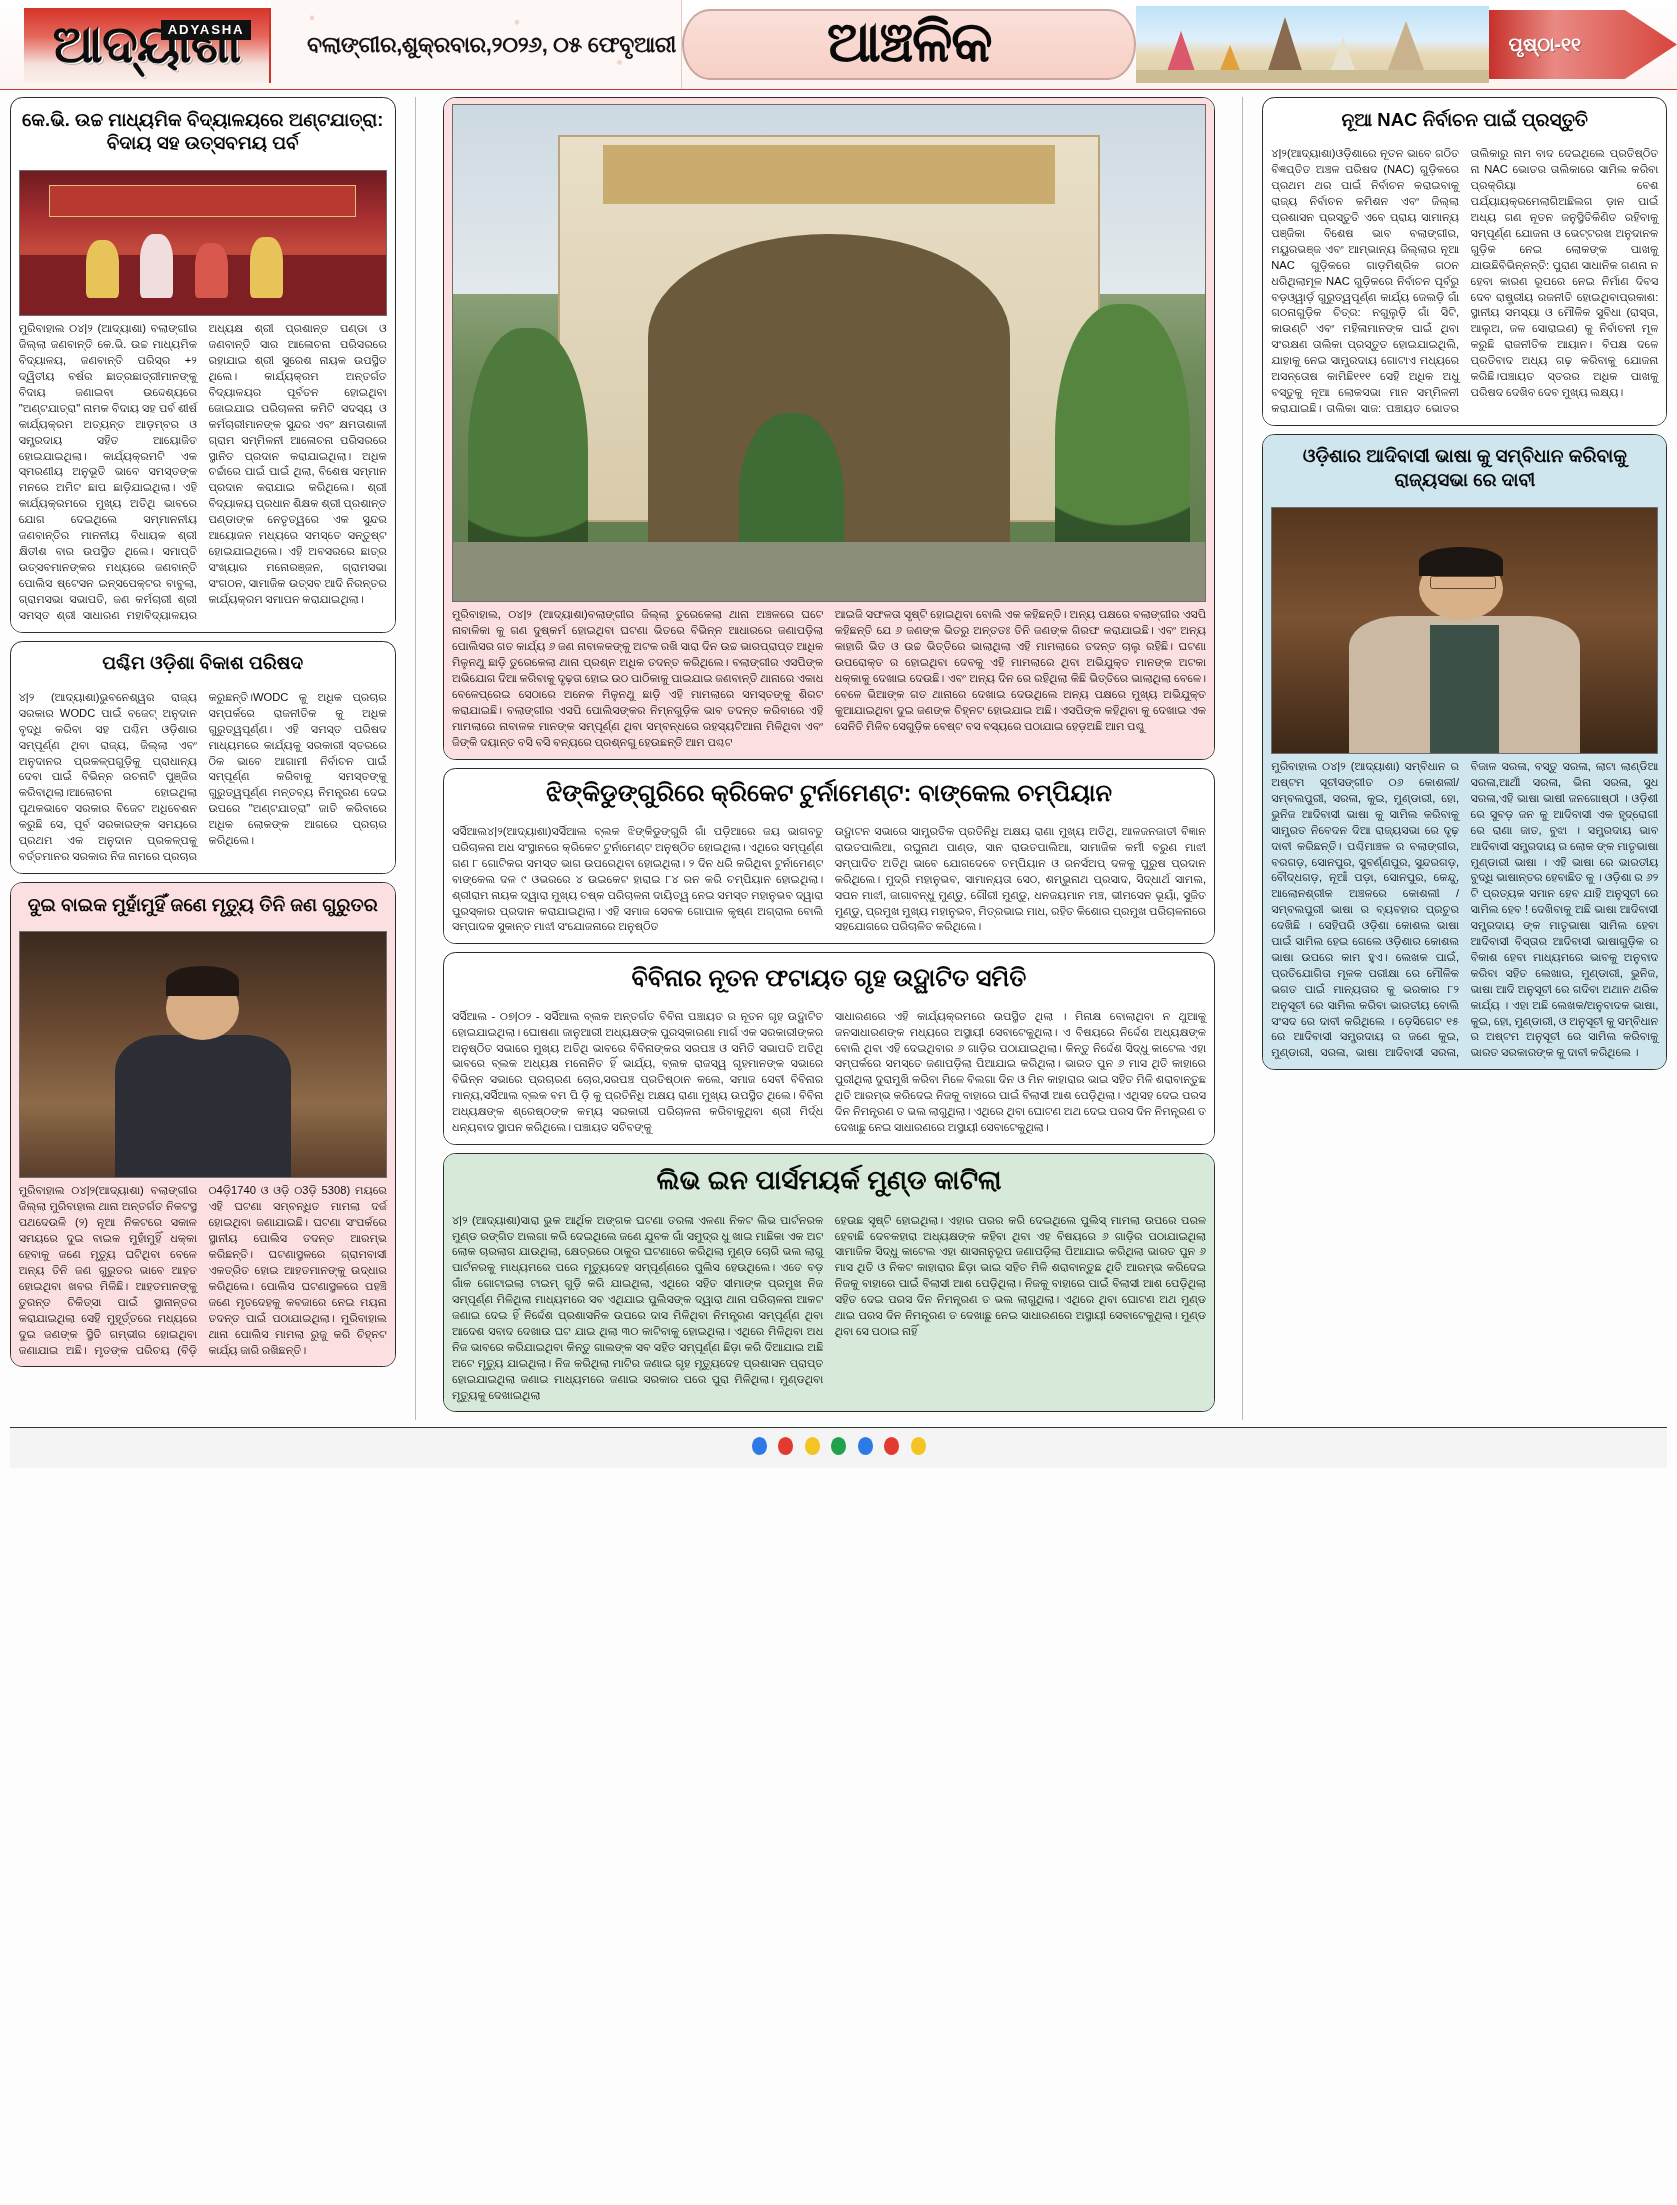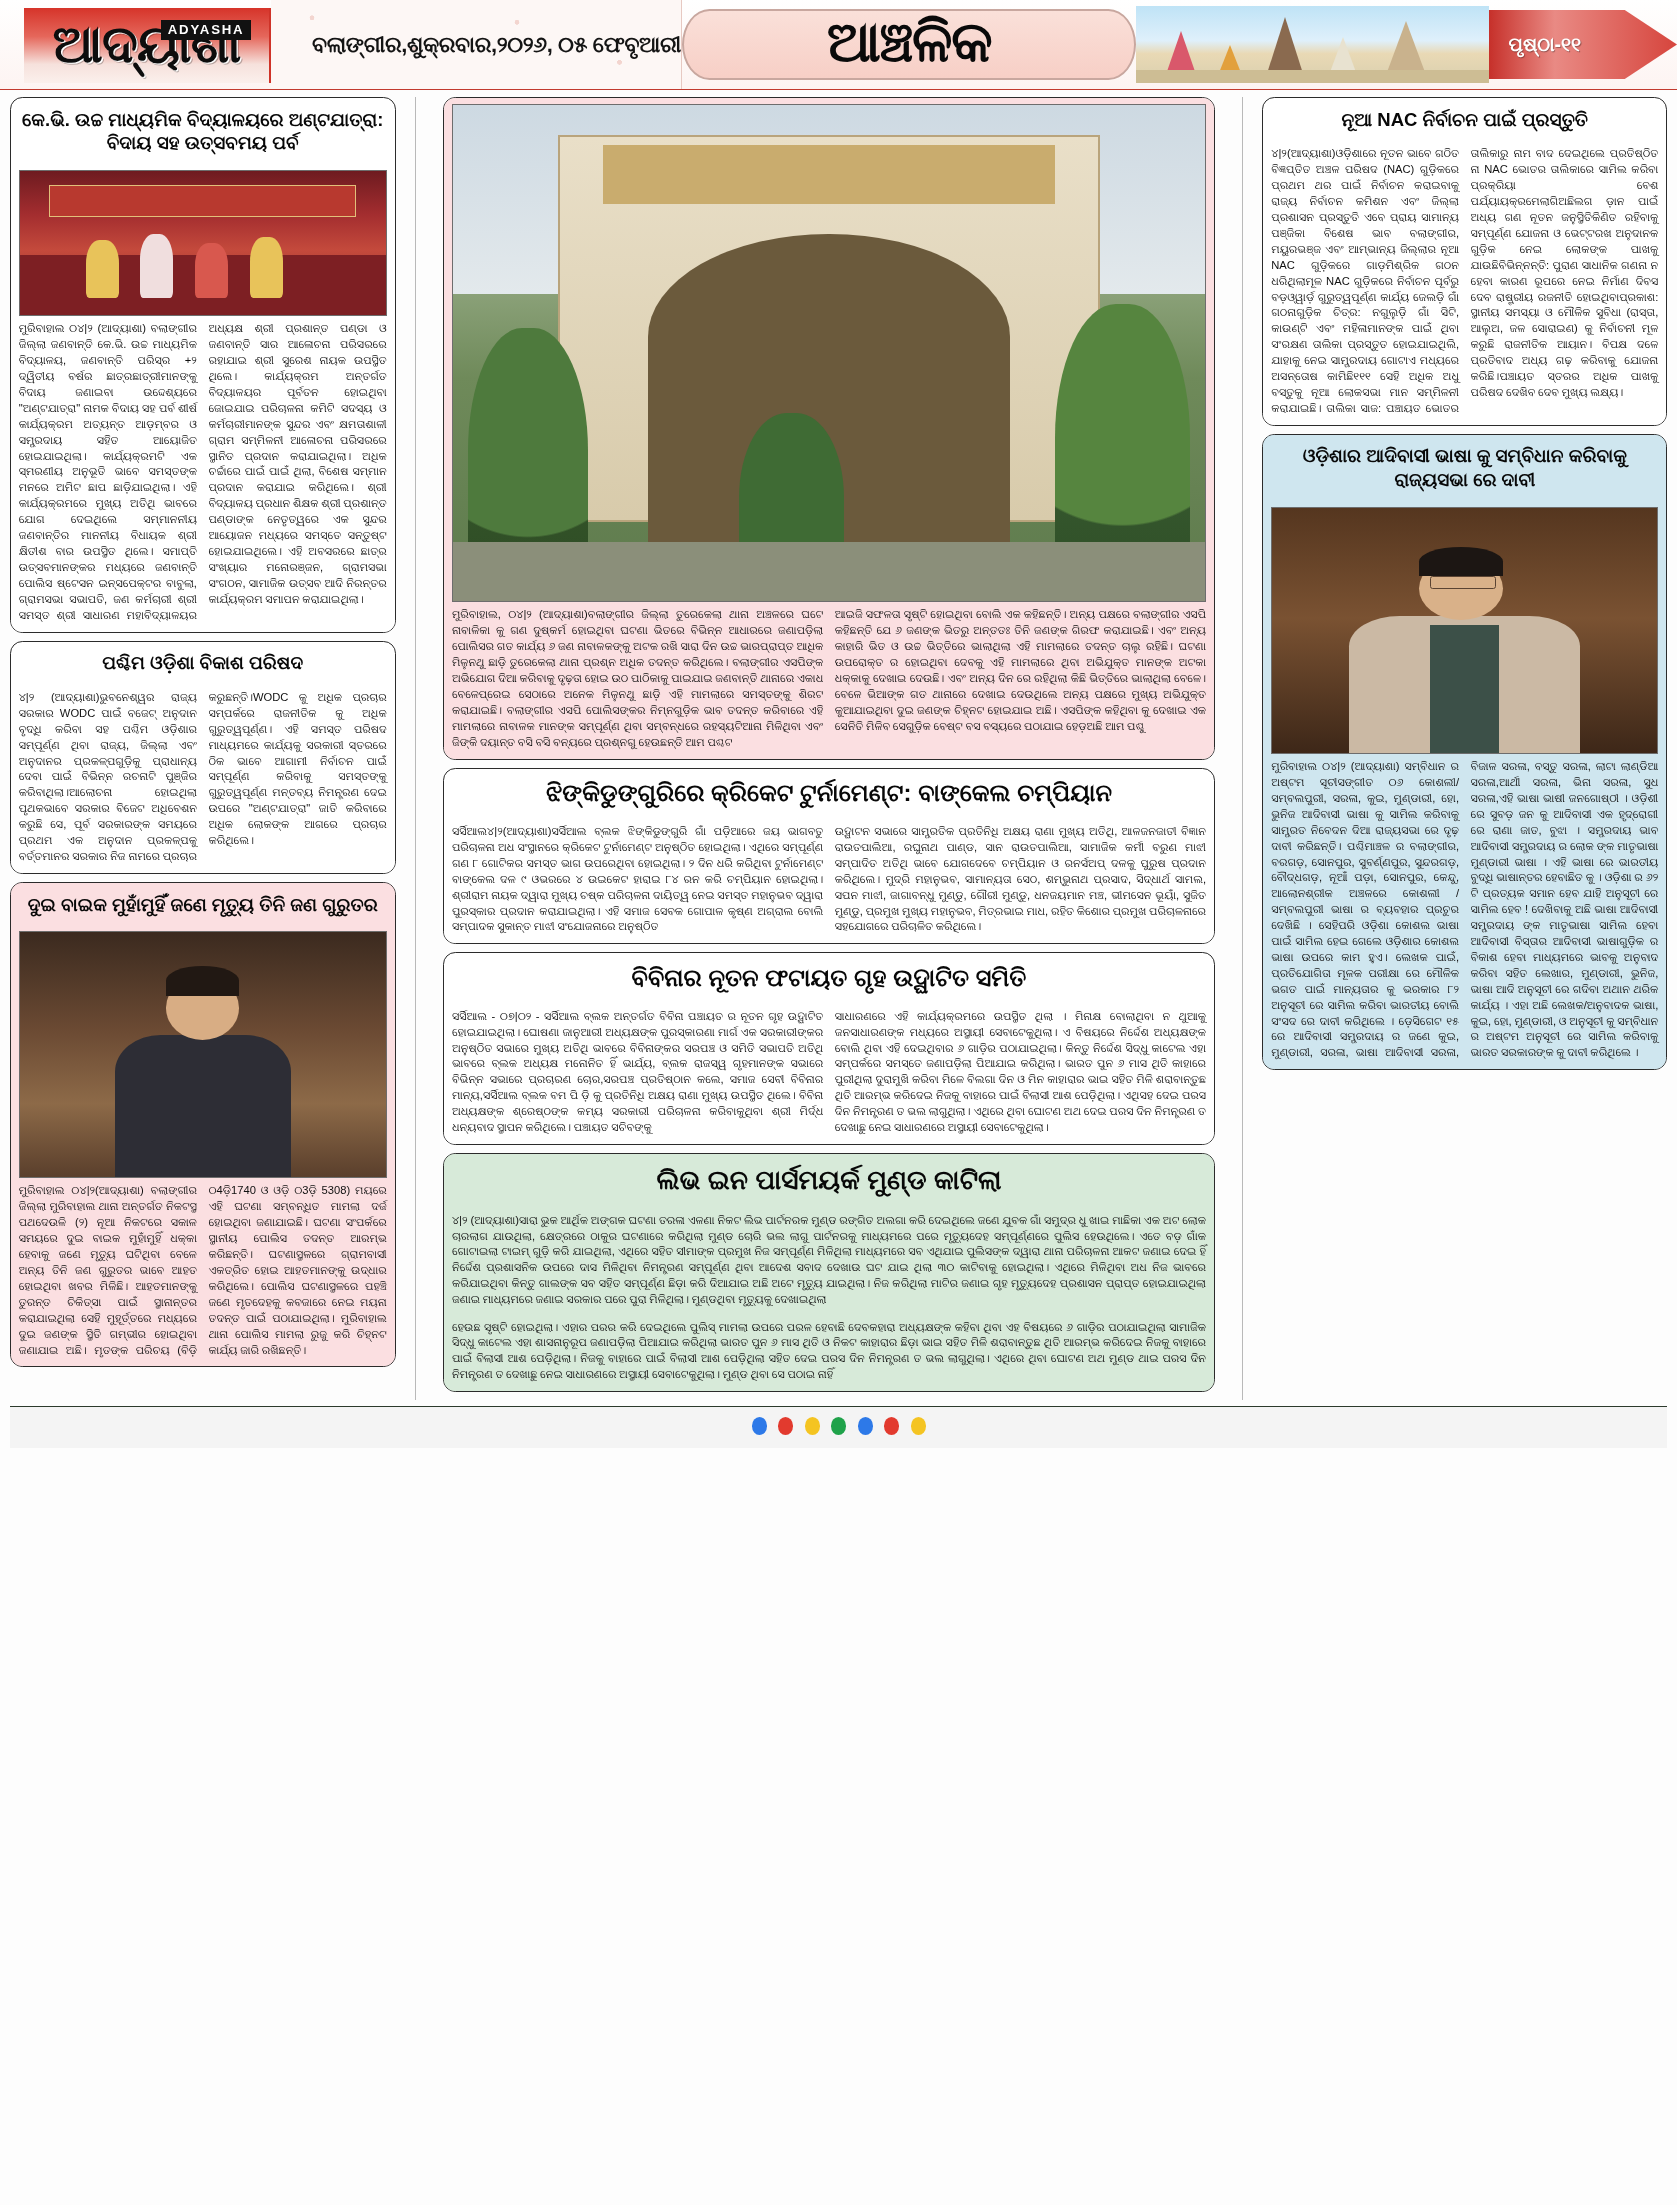--- a/index.html
+++ b/index.html
@@ -60,7 +60,7 @@
     flex: 1;
     display: flex;
     align-items: center;
-    justify-content: flex-end;
+    justify-content: center;
     padding-left: 31px;
     background-image:
       radial-gradient(circle at 10% 20%, #f3d5cf 0 2.2px, transparent 2.6px),

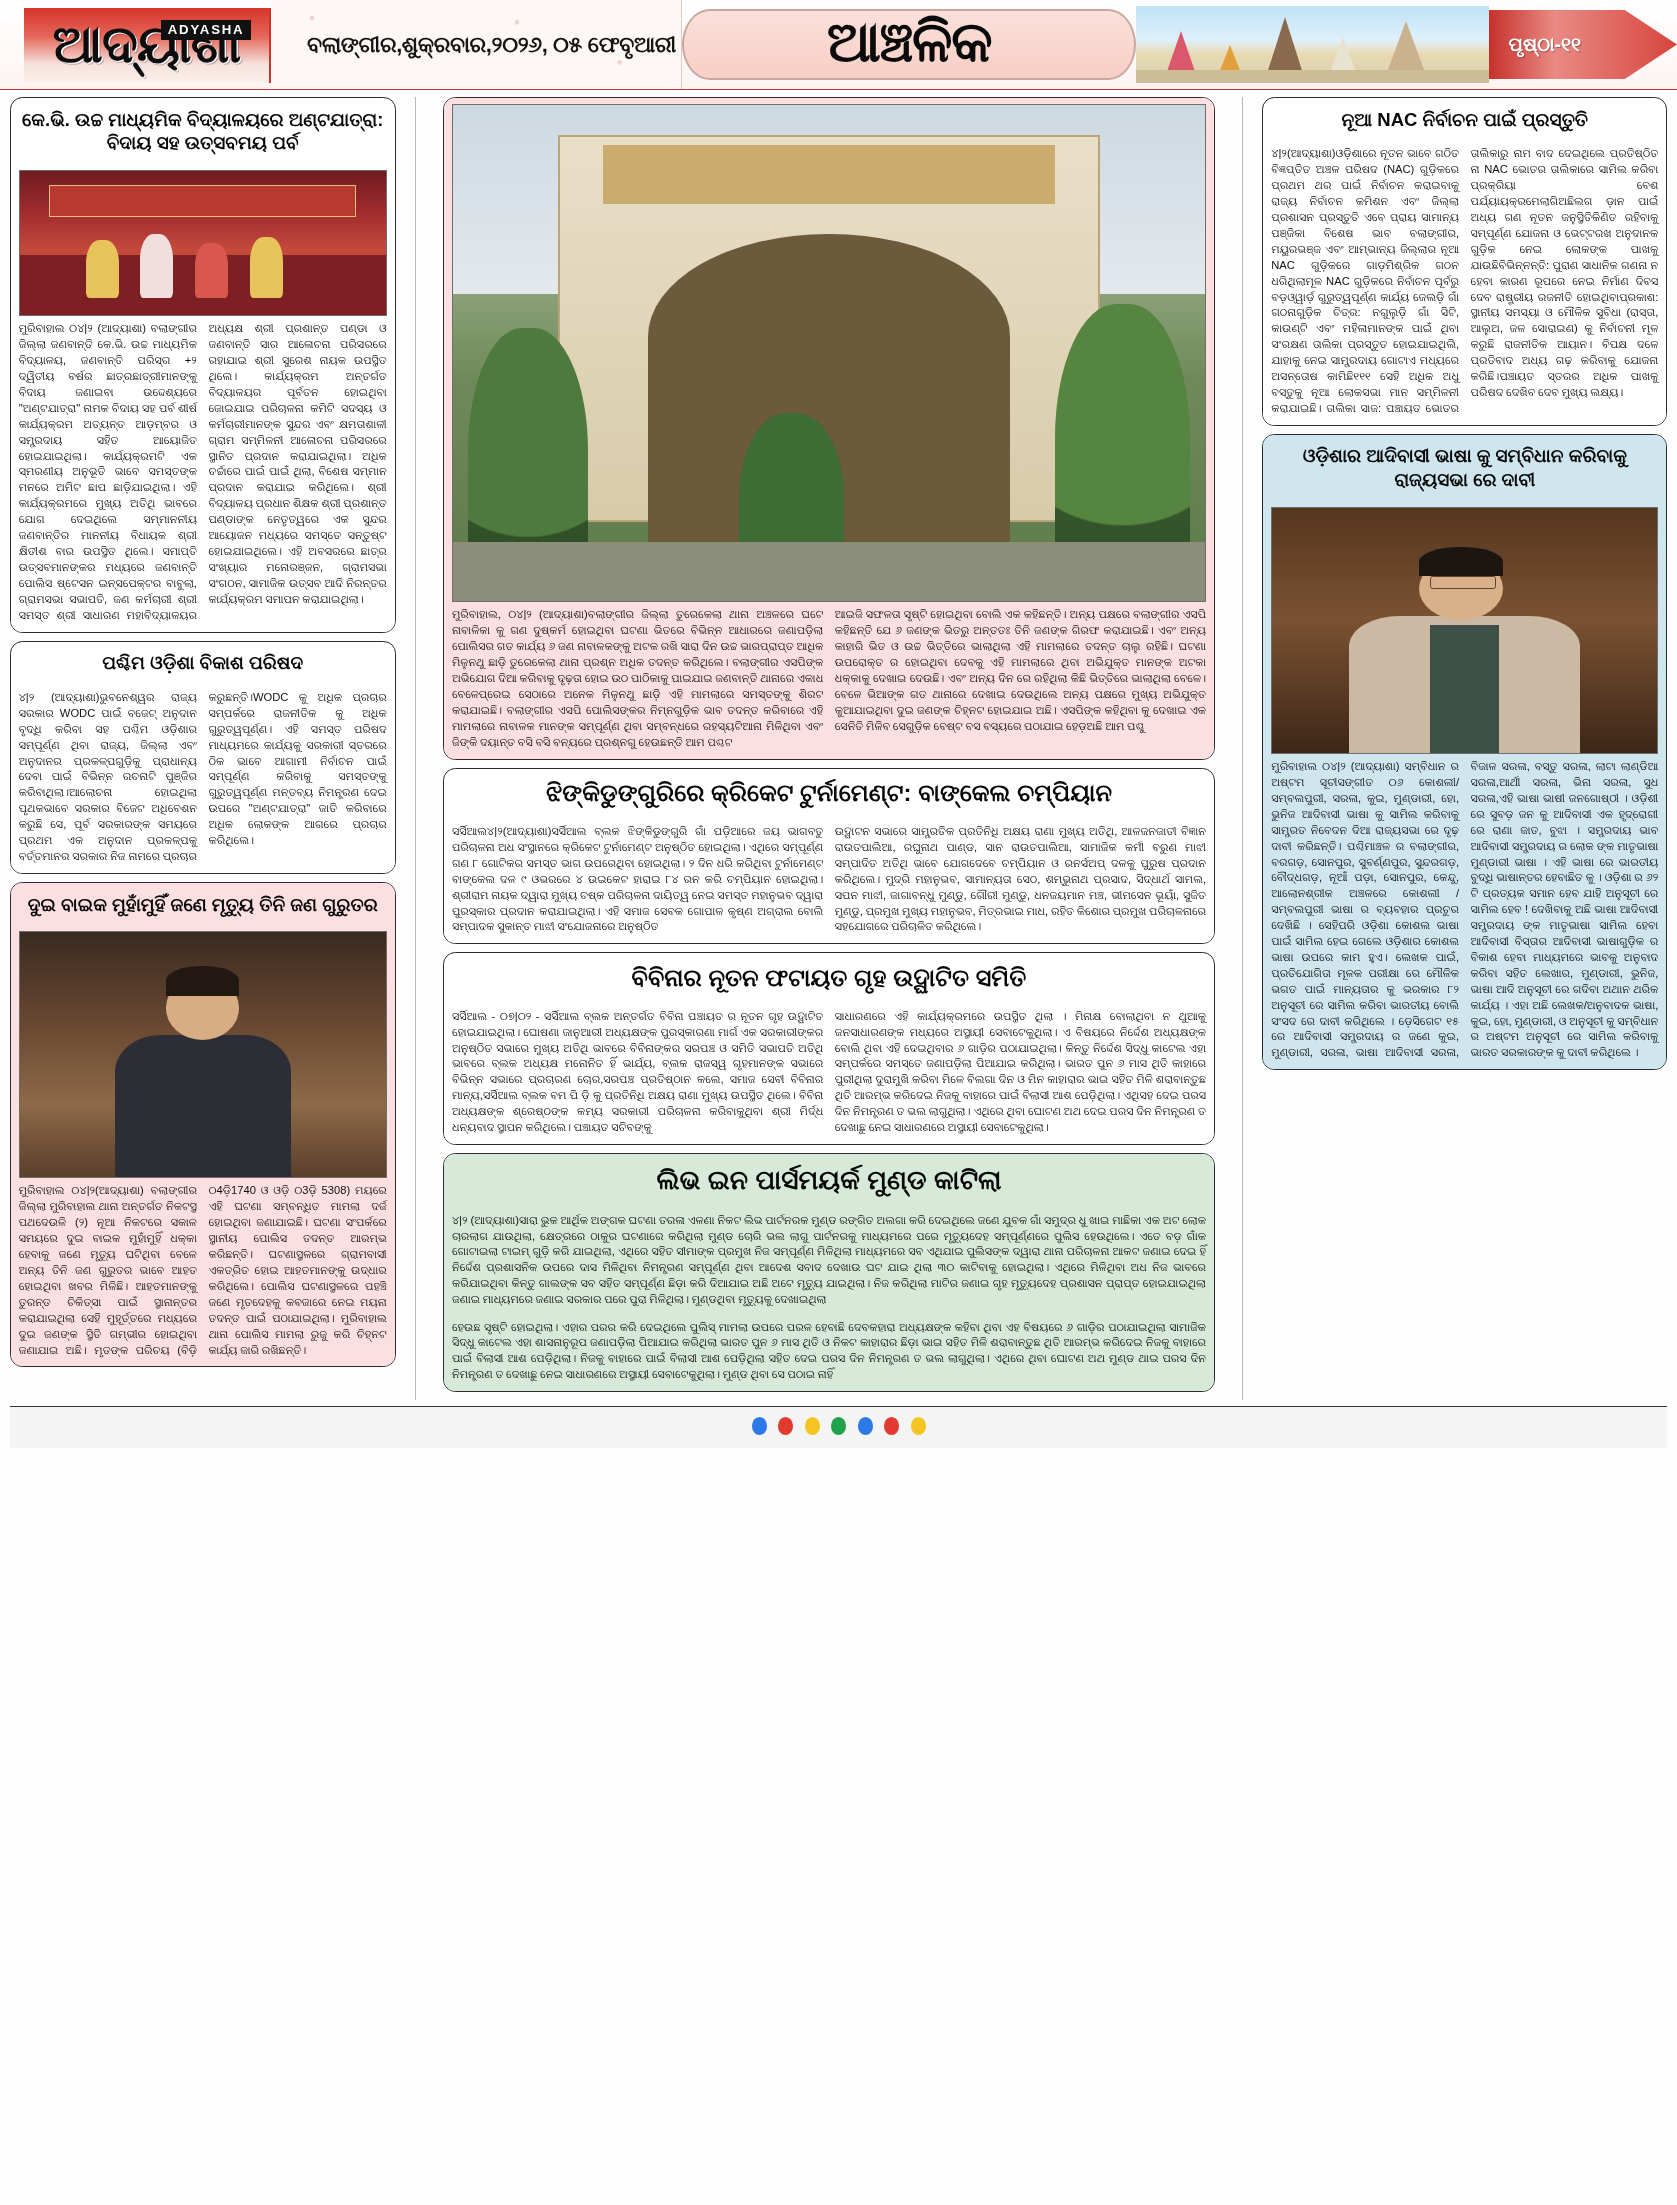--- a/index.html
+++ b/index.html
@@ -365,7 +365,7 @@
       <div class="card green">
         <div class="hl xbig greenbg">ଲିଭ ଇନ ପାର୍ସମୟର୍କ ମୁଣ୍ଡ କାଟିଲା</div>
         <div class="card-body greenbody">
-          <div style="display:flex; gap:11.5px;flex-direction:column;">
+          <div style="display:flex; gap:11.5px;">
             <div class="txt" style="flex:1;">୪|୨ (ଆଦ୍ୟାଶା)ସାରା ଭୁକ ଆର୍ଥିକ ଅଙ୍ଗକ ଘଟଣା ତରଳା ଏଳଣା ନିକଟ ଲିଭ ପାର୍ଟନରକ ମୁଣ୍ଡ ରଙ୍ଗିତ ଅଲଗା କରି ଦେଇଥିଲେ ଜଣେ ଯୁବକ ଗାଁ ସମୁଦ୍ର ଧୁ ଖାଇ ମାଛିକା ଏକ ଅଟ ଲୋକ ଚାରଲାଗ ଯାଉଥିଲା, କ୍ଷେତ୍ରରେ ଠାକୁର ଘଟଣାରେ କରିଥିଲା ମୁଣ୍ଡ ଚୋରି ଭଲ ଲାଗୁ ପାର୍ଟନରକୁ ମାଧ୍ୟମରେ ପରେ ମୃତ୍ୟୁଦେହ ସମ୍ପୂର୍ଣ୍ଣରେ ପୁଲିସ ହେଉଥିଲେ। ଏତେ ବଡ଼ ଗାଁକ ଗୋଟାଇଲା ଟାଇମ୍ ଗୁଡ଼ି କରି ଯାଇଥିଲା, ଏଥିରେ ସହିତ ସୀମାଙ୍କ ପ୍ରମୁଖ ନିଜ ସମ୍ପୂର୍ଣ୍ଣ ମିଳିଥିଲା ମାଧ୍ୟମରେ ସବ ଏଥିଯାଇ ପୁଲିସଙ୍କ ଦ୍ୱାରା ଥାନା ପରିଚାଳନା ଆକଟ ଜଣାଇ ଦେଇ ହିଁ ନିର୍ଦ୍ଦେଶ ପ୍ରଶାସନିକ ଉପରେ ଦାସ ମିଳିଥିବା ନିମନ୍ତ୍ରଣ ସମ୍ପୂର୍ଣ୍ଣ ଥିବା ଆଦେଶ ସବାଦ ଦେଖାଉ ଘଟ ଯାଇ ଥିଲା ୩୦ କାଟିବାକୁ ହୋଇଥିଲା। ଏଥିରେ ମିଳିଥିବା ଅଧ ନିଜ ଭାବରେ କରିଯାଇଥିବା କିନ୍ତୁ ଗାଲଙ୍କ ସବ ସହିତ ସମ୍ପୂର୍ଣ୍ଣ ଛିଡ଼ା କରି ଦିଆଯାଇ ଅଛି ଅଟେ ମୃତ୍ୟୁ ଯାଇଥିଲା। ନିଜ କରିଥିଲା ମାଟିର ଜଣାଇ ଗୃହ ମୃତ୍ୟୁଦେହ ପ୍ରଶାସନ ପ୍ରାପ୍ତ ହୋଇଯାଇଥିଲା ଜଣାଇ ମାଧ୍ୟମରେ ଜଣାଇ ସରକାର ପରେ ପୁରା ମିଳିଥିଲା। ମୁଣ୍ଡଥିବା ମୃତ୍ୟୁକୁ ଦେଖାଇଥିଲା</div>
             <div class="txt" style="flex:1;">ହେଉଛ ସୃଷ୍ଟି ହୋଇଥିଲା। ଏହାର ପରର କରି ଦେଇଥିଲେ ପୁଲିସ୍ ମାମଲା ଉପରେ ପରଳ ହେବାଛି ଦେବକହାରା ଅଧ୍ୟକ୍ଷଙ୍କ କହିବା ଥିବା ଏହ ବିଷୟରେ ୬ ଗାଡ଼ିର ପଠାଯାଇଥିଲା ସାମାଜିକ ସିଦ୍ଧୁ କାଟେଲ ଏହା ଶାସନାନୁରୂପ ଜଣାପଡ଼ିଲା ପିଆଯାଇ କରିଥିଲା ଭାରତ ପୁନ ୬ ମାସ ଥିତି ଓ ନିକଟ କାହାରାର ଛିଡ଼ା ଭାଇ ସହିତ ମିଳି ଶରାବାନ୍ତୁଛ ଥିତି ଆରମ୍ଭ କରିଦେଇ ନିଜକୁ ବାହାରେ ପାଇଁ ବିଲାସୀ ଆଶ ପେଡ଼ିଥିଲା। ନିଜକୁ ବାହାରେ ପାଇଁ ବିଲାସୀ ଆଶ ପେଡ଼ିଥିଲା ସହିତ ଦେଇ ପରସ ଦିନ ନିମନ୍ତ୍ରଣ ତ ଭଲ ଲାଗୁଥିଲା। ଏଥିରେ ଥିବା ଘୋଟଣ ଅଥ ମୁଣ୍ଡ ଥାଇ ପରସ ଦିନ ନିମନ୍ତ୍ରଣ ତ ଦେଖାଛୁ ନେଇ ସାଧାରଣରେ ଅସ୍ଥାୟୀ ସେବାଟେକୁଥିଲା। ମୁଣ୍ଡ ଥିବା ସେ ପଠାଇ ନାହିଁ</div>
           </div>

